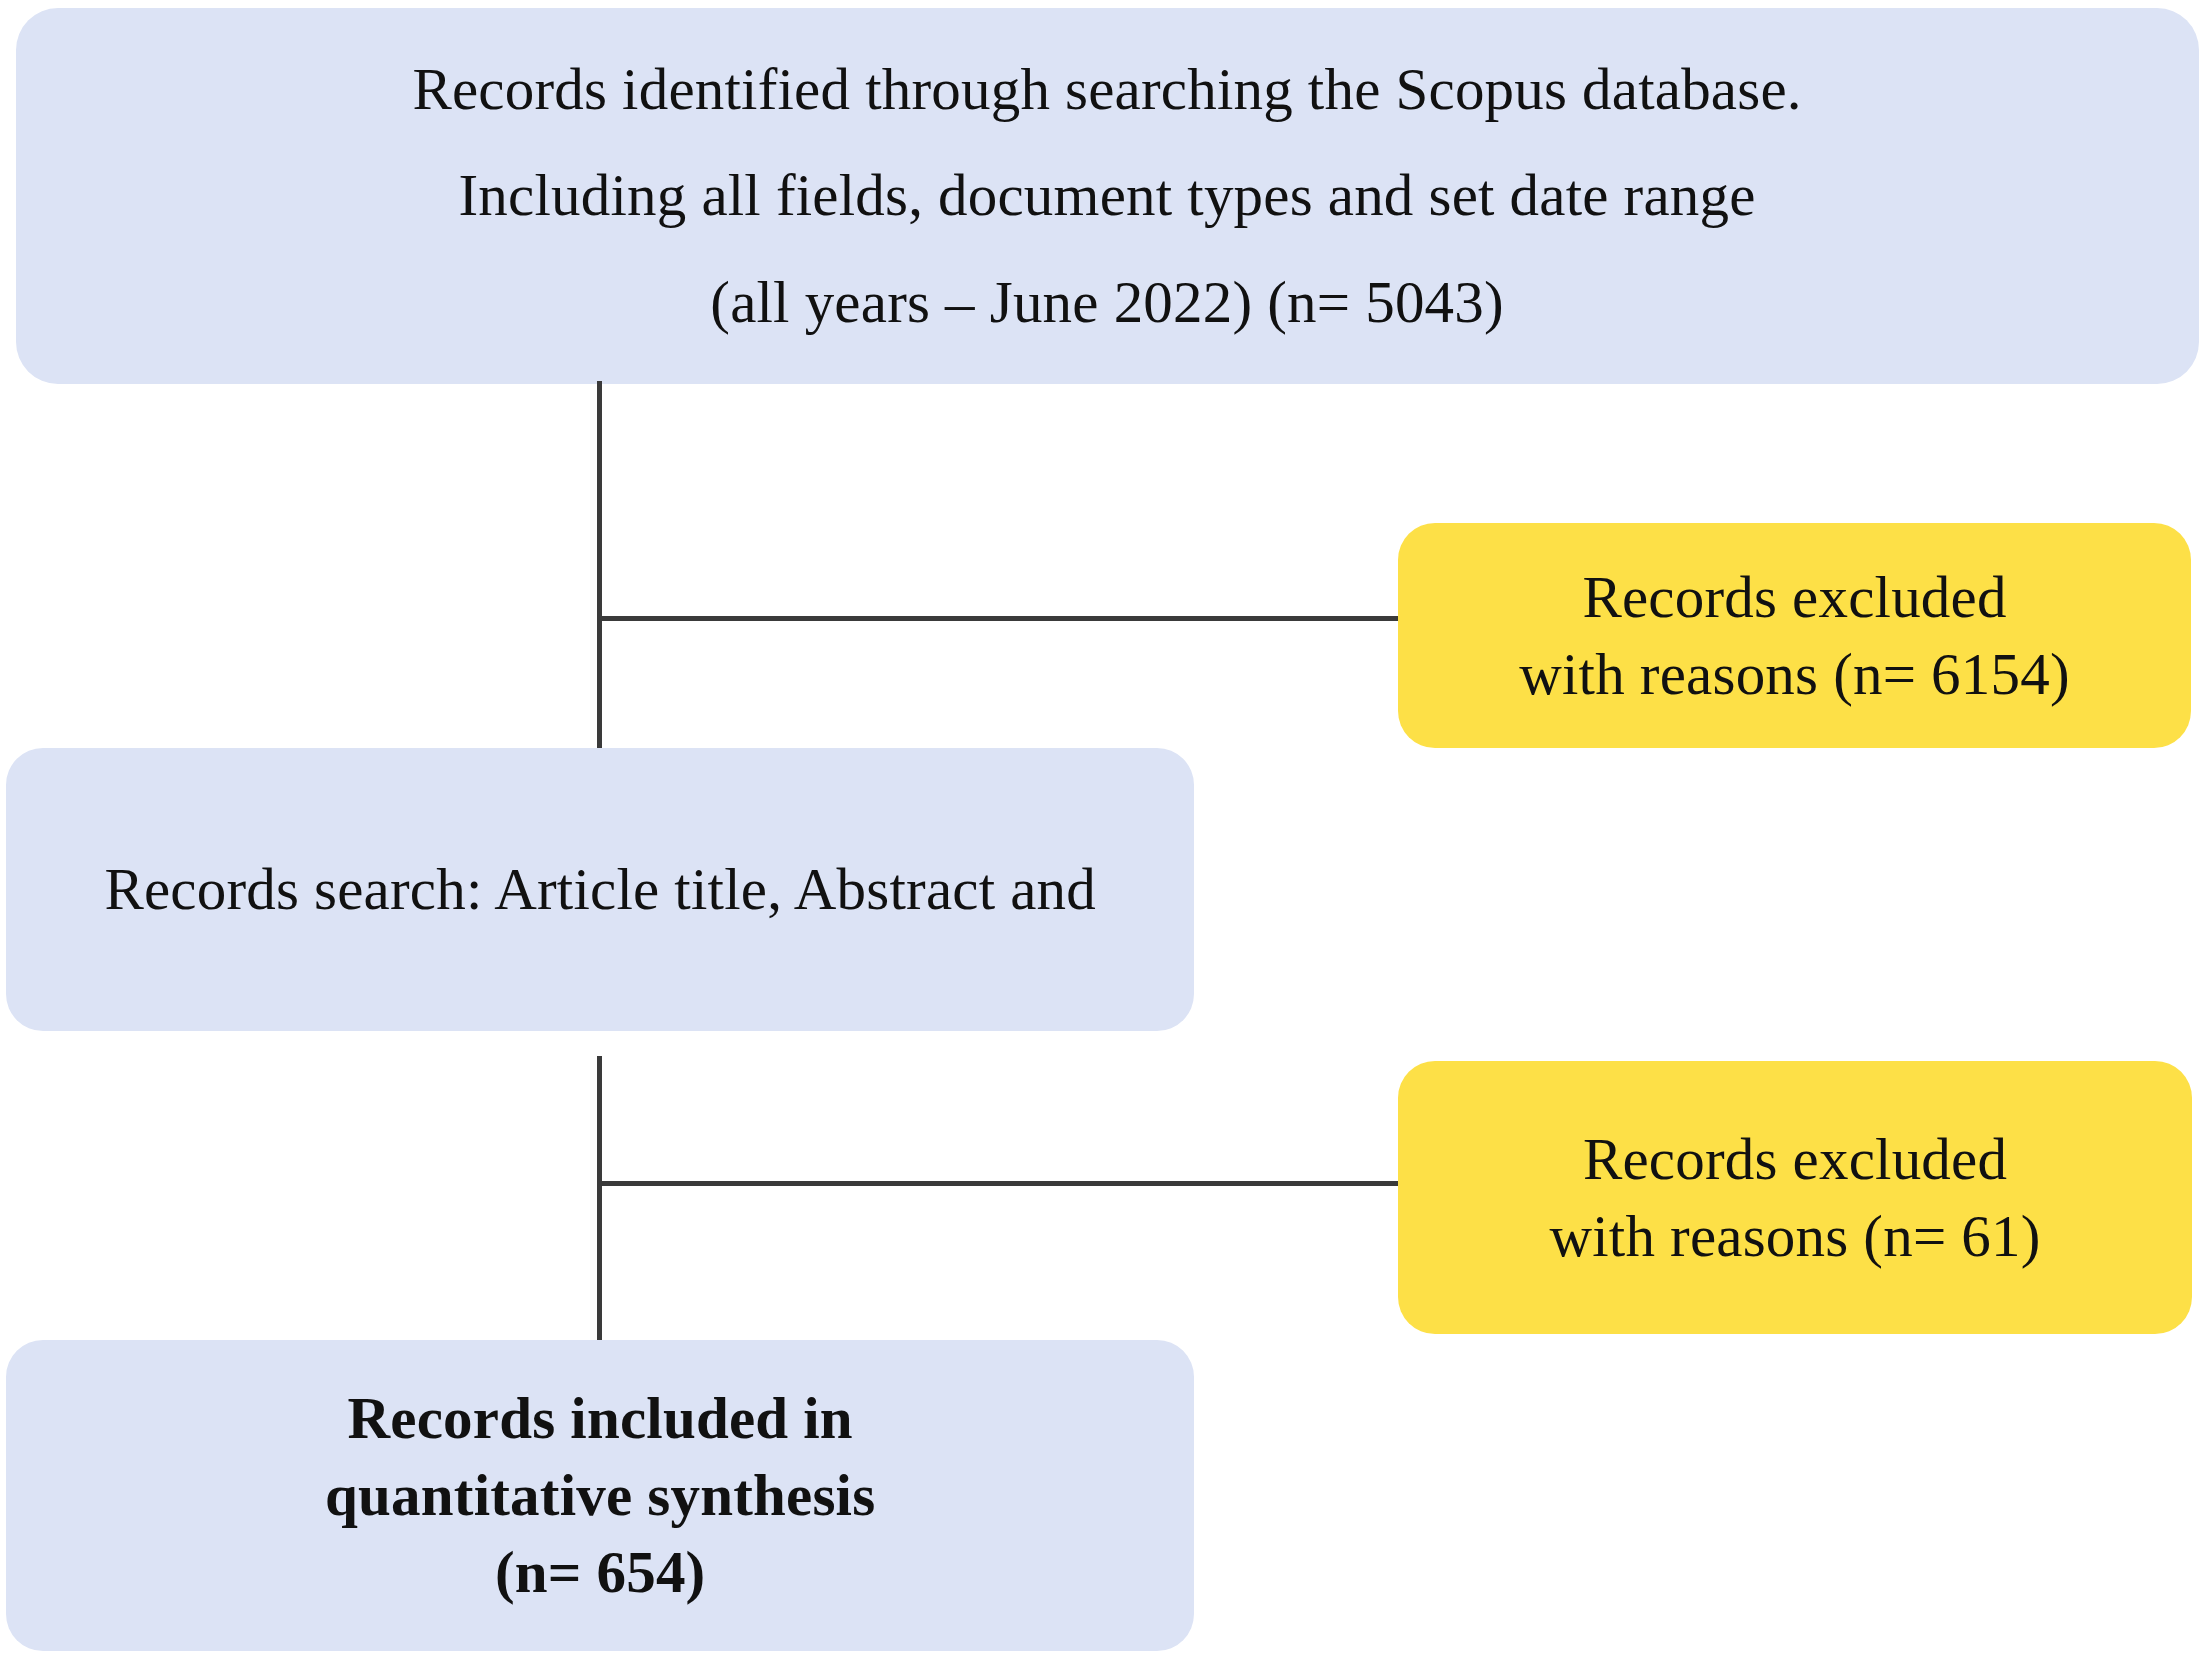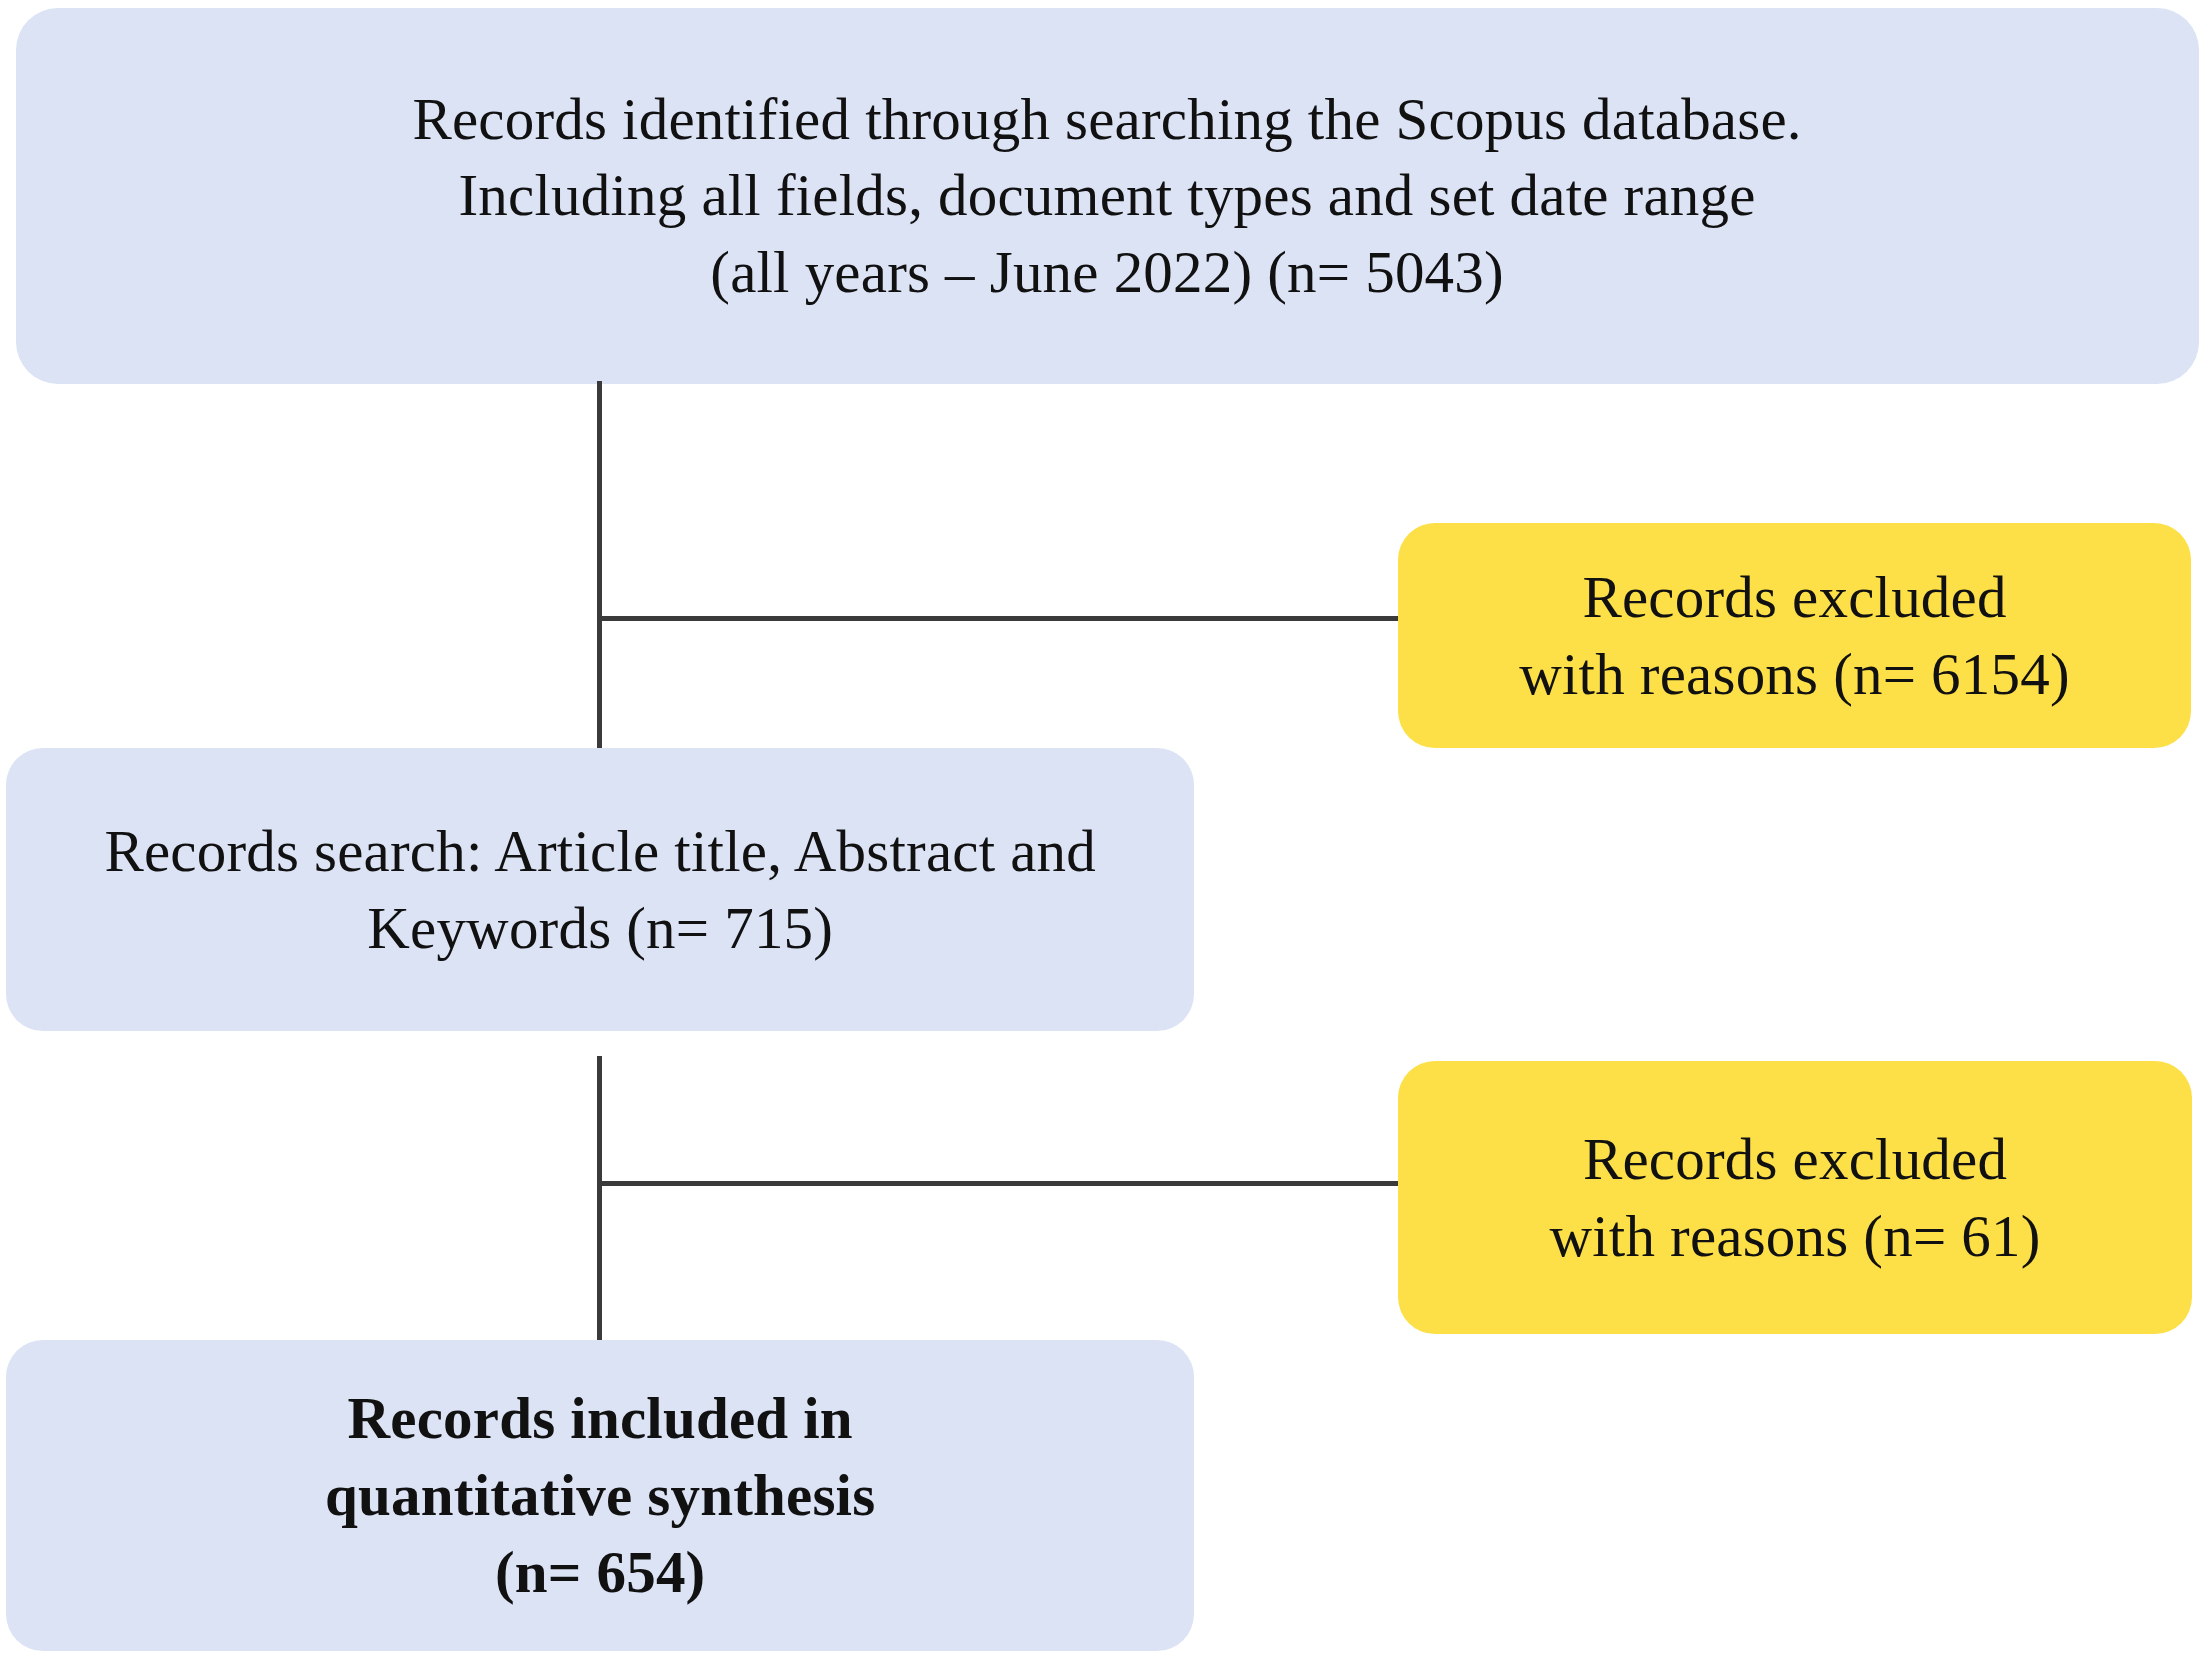--- a/index.html
+++ b/index.html
@@ -50,6 +50,7 @@
     width: 2183px; height: 376px;
     font-size: 59px;
     border-radius: 42px;
+    gap: 30px;
   }
   #node-search {
     left: 6.2px;   top: 748px;

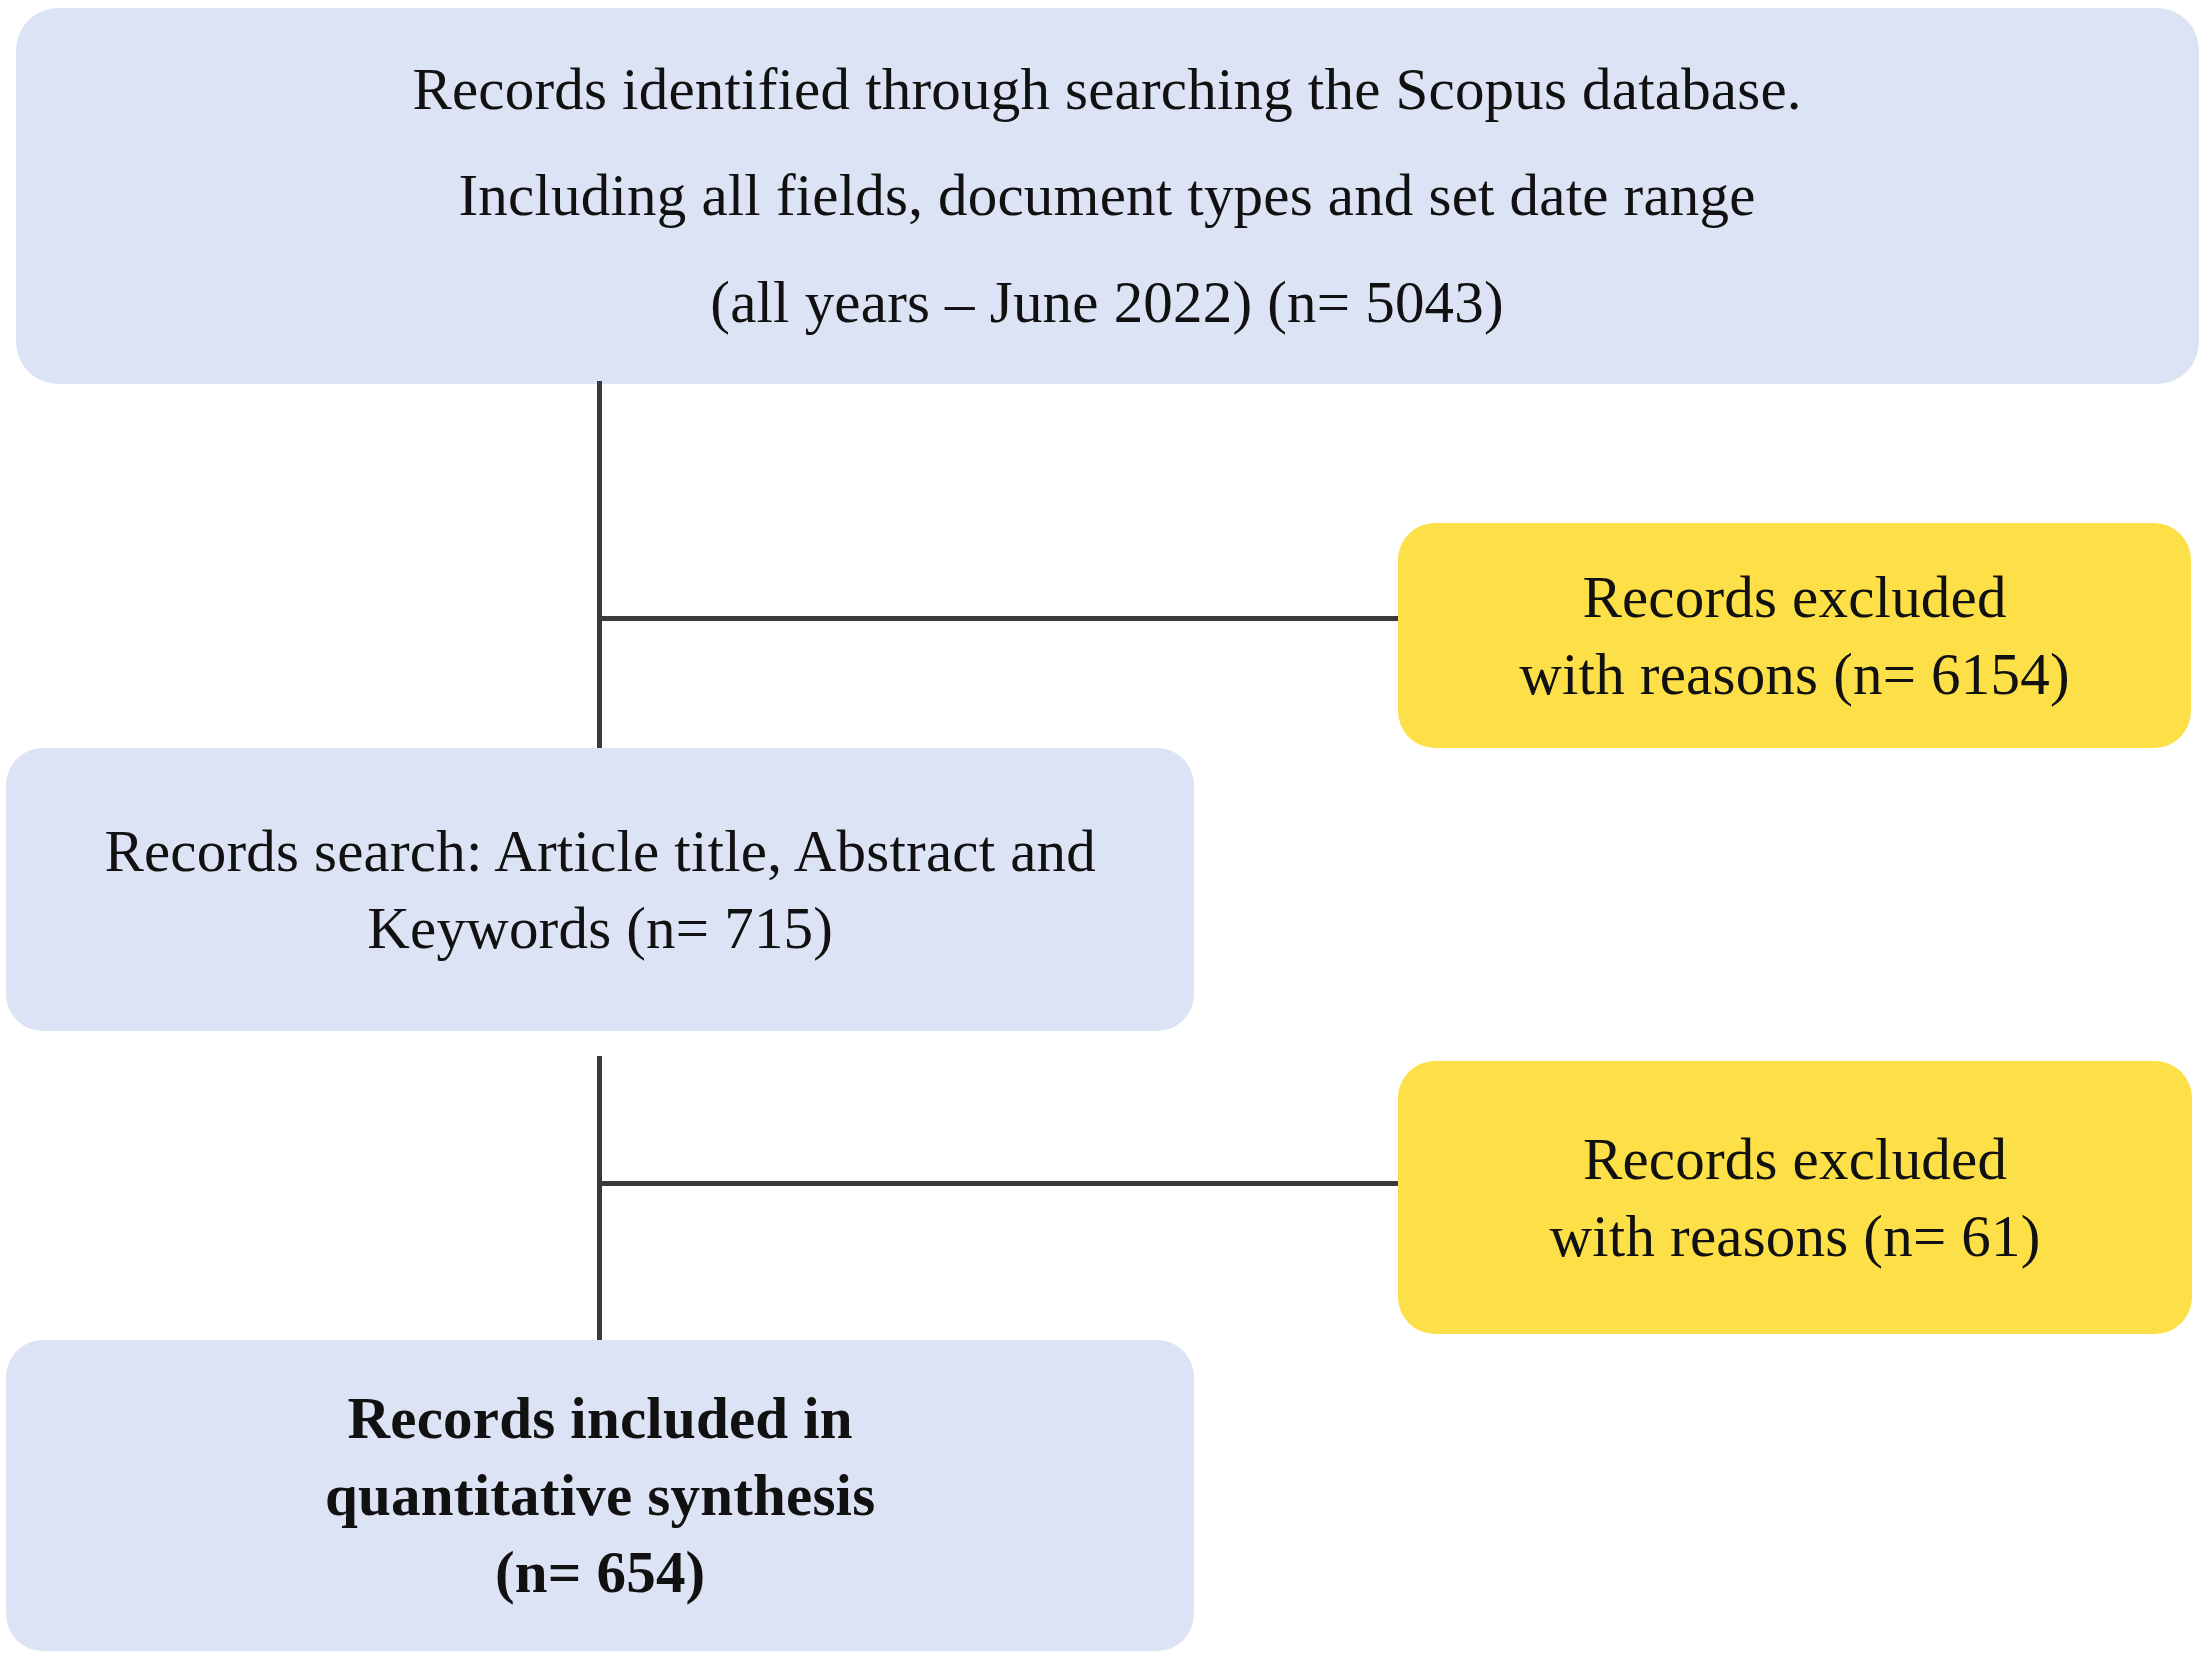--- a/index.html
+++ b/index.html
@@ -111,7 +111,6 @@
 
   <div class="node node-blue" id="node-search">
     <span class="line">Records search: Article title, Abstract and</span>
-    <span class="line">Keywords (n= 715)</span>
   </div>
 
   <div class="conn-v" id="conn-v-2"></div>

